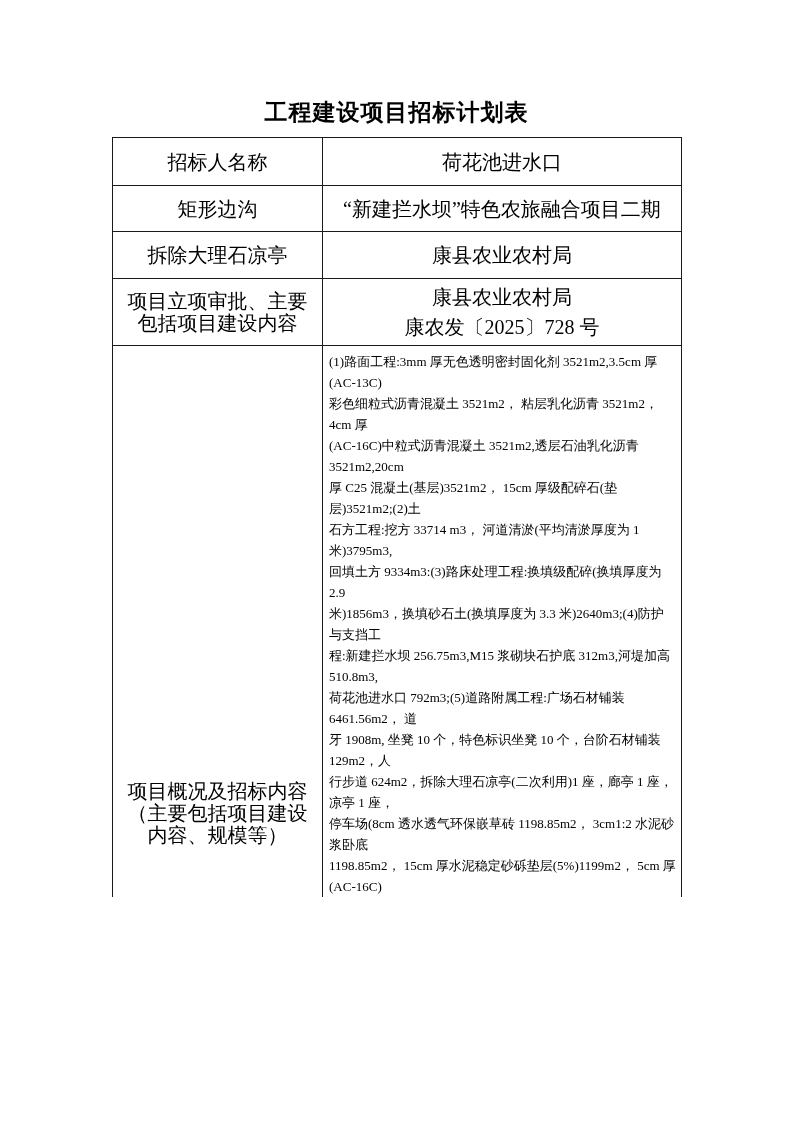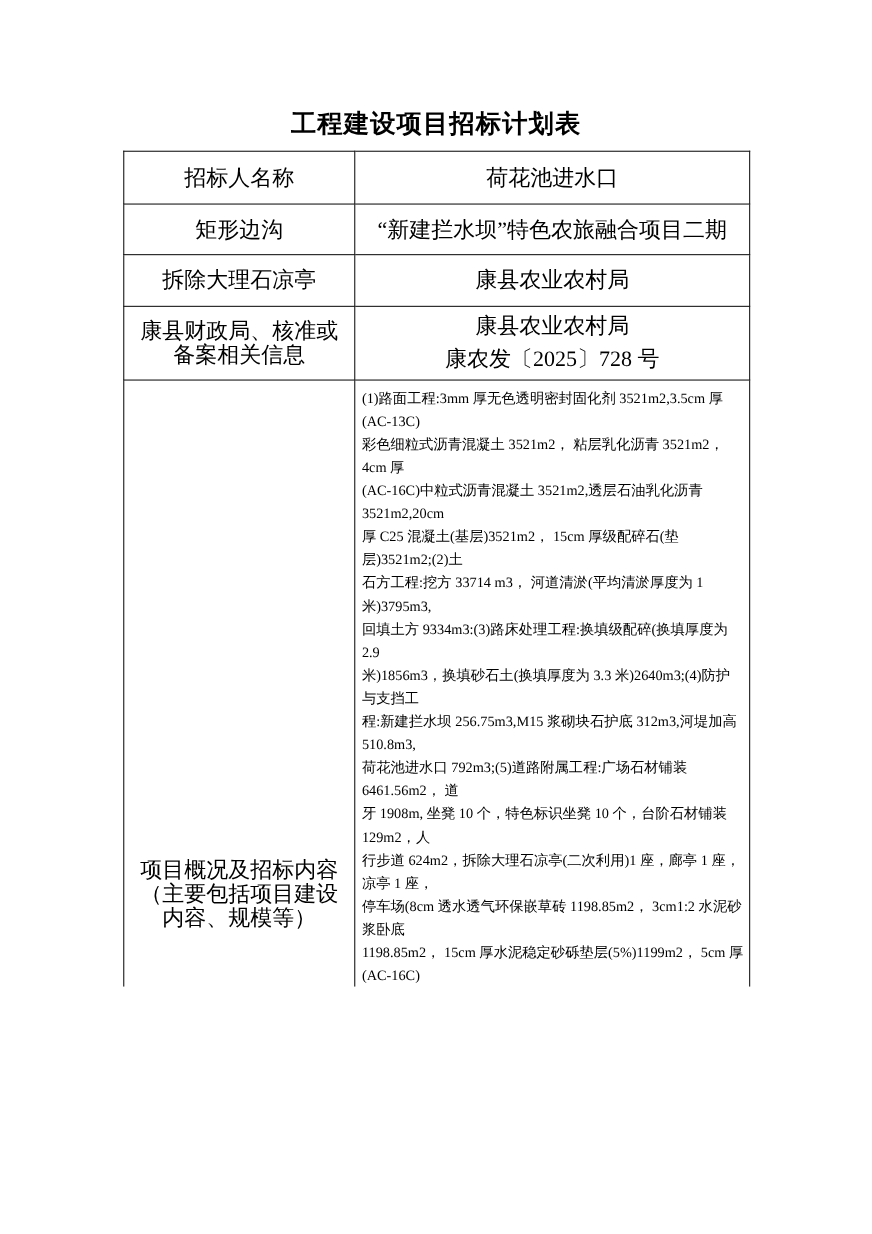--- a/index.html
+++ b/index.html
@@ -87,7 +87,7 @@
         <td class="value-cell">康县农业农村局</td>
       </tr>
       <tr class="r-approval">
-        <td class="label-cell">康县财政局、核准或备案相关信息</td>
+        <td class="label-cell">项目立项审批、主要包括项目建设内容</td>
         <td class="value-cell">康县农业农村局
 康农发〔2025〕728 号</td>
       </tr>

